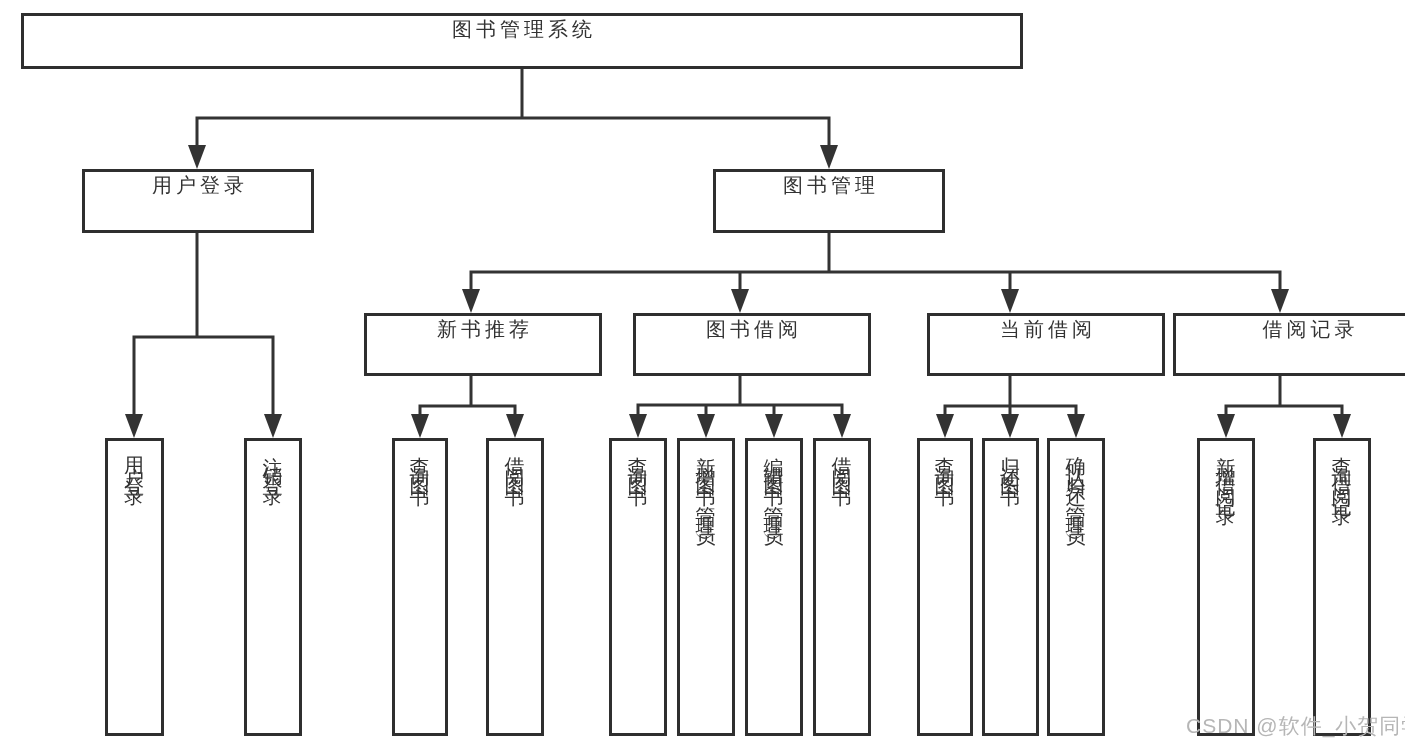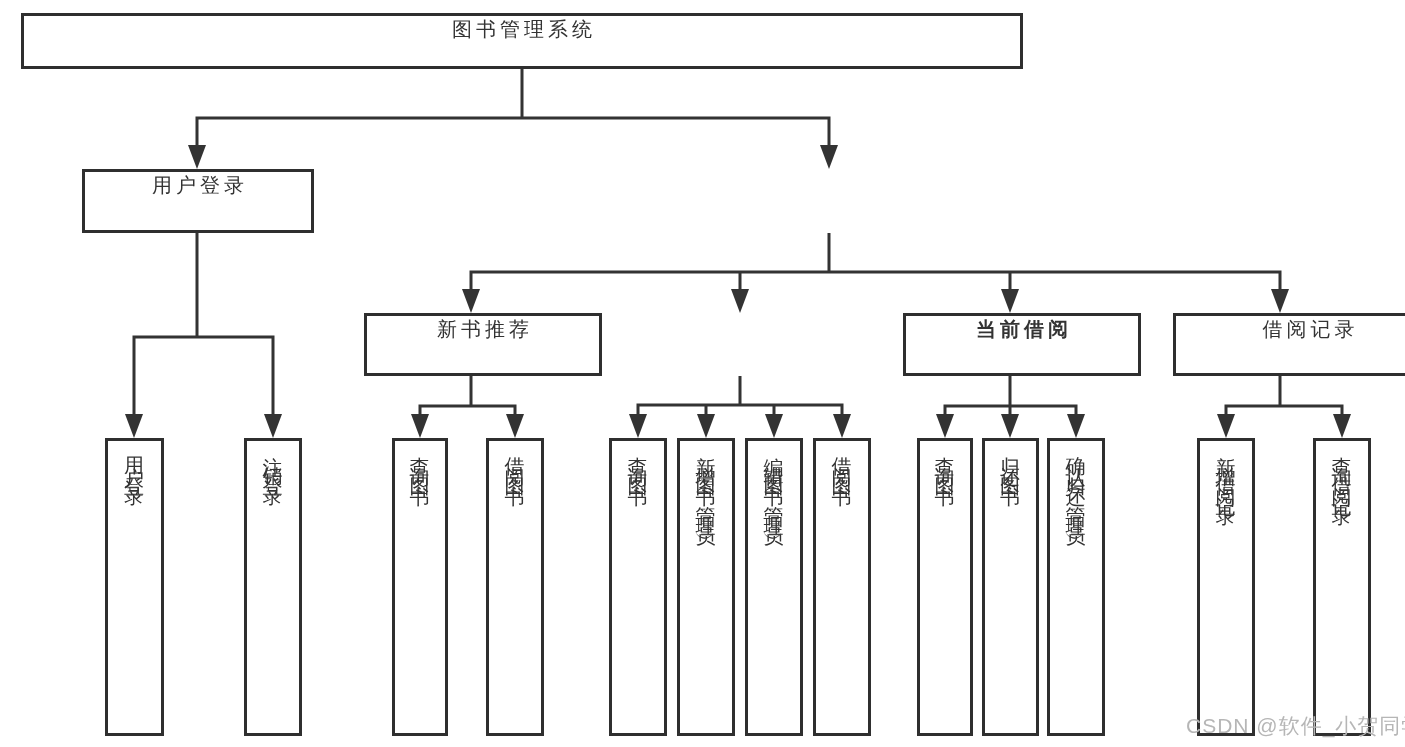--- a/index.html
+++ b/index.html
@@ -121,6 +121,9 @@
   <div class="node h-text lvl2-box" style="left:82px;">
     <span>用户登录</span>
   </div>
+  <div class="node h-text lvl2-box" style="left:713px;">
+    <span>图书管理</span>
+  </div>
 
   <div class="node h-text lvl3-box" style="left:364px;">
     <span>新书推荐</span>

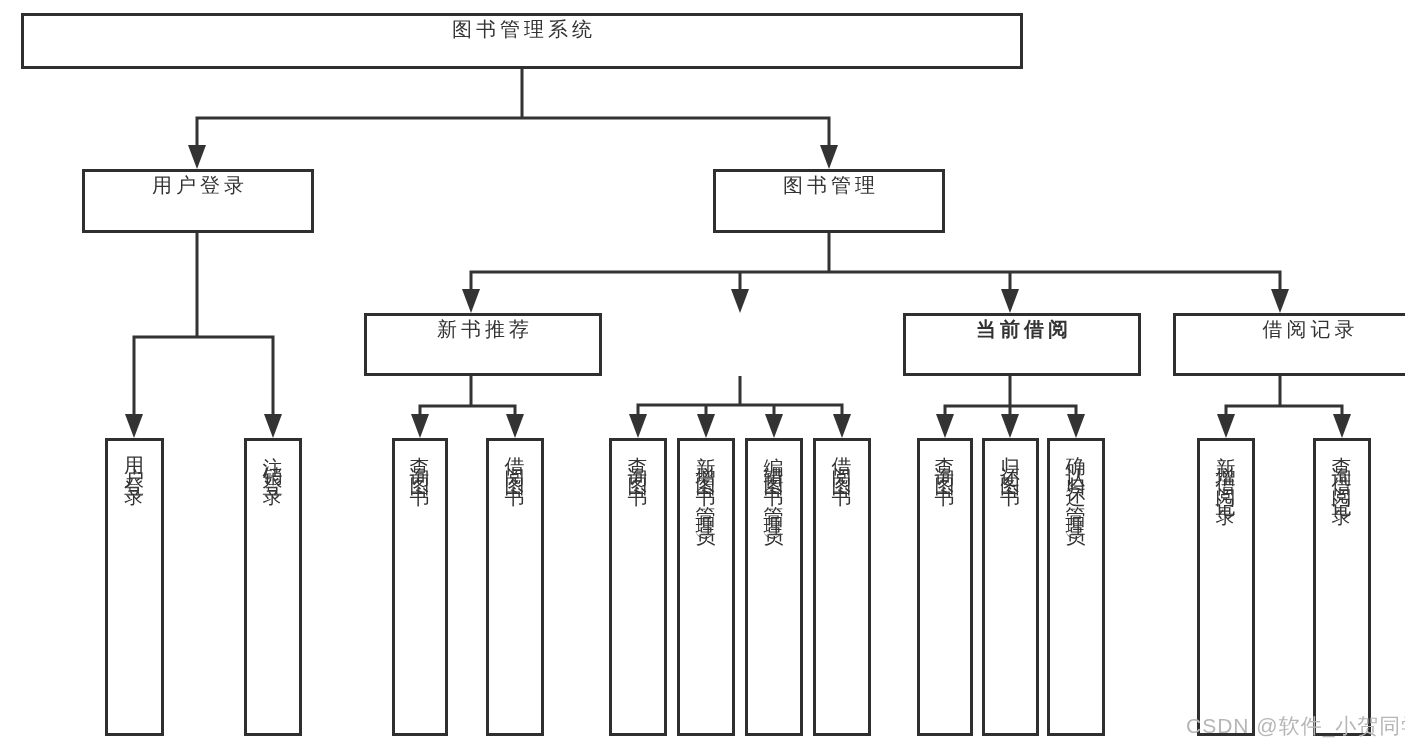--- a/index.html
+++ b/index.html
@@ -128,6 +128,9 @@
   <div class="node h-text lvl3-box" style="left:364px;">
     <span>新书推荐</span>
   </div>
+  <div class="node h-text lvl3-box" style="left:633px;">
+    <span>图书借阅</span>
+  </div>
   <div class="node h-text lvl3-box" style="left:903px;font-weight:bold;">
     <span>当前借阅</span>
   </div>

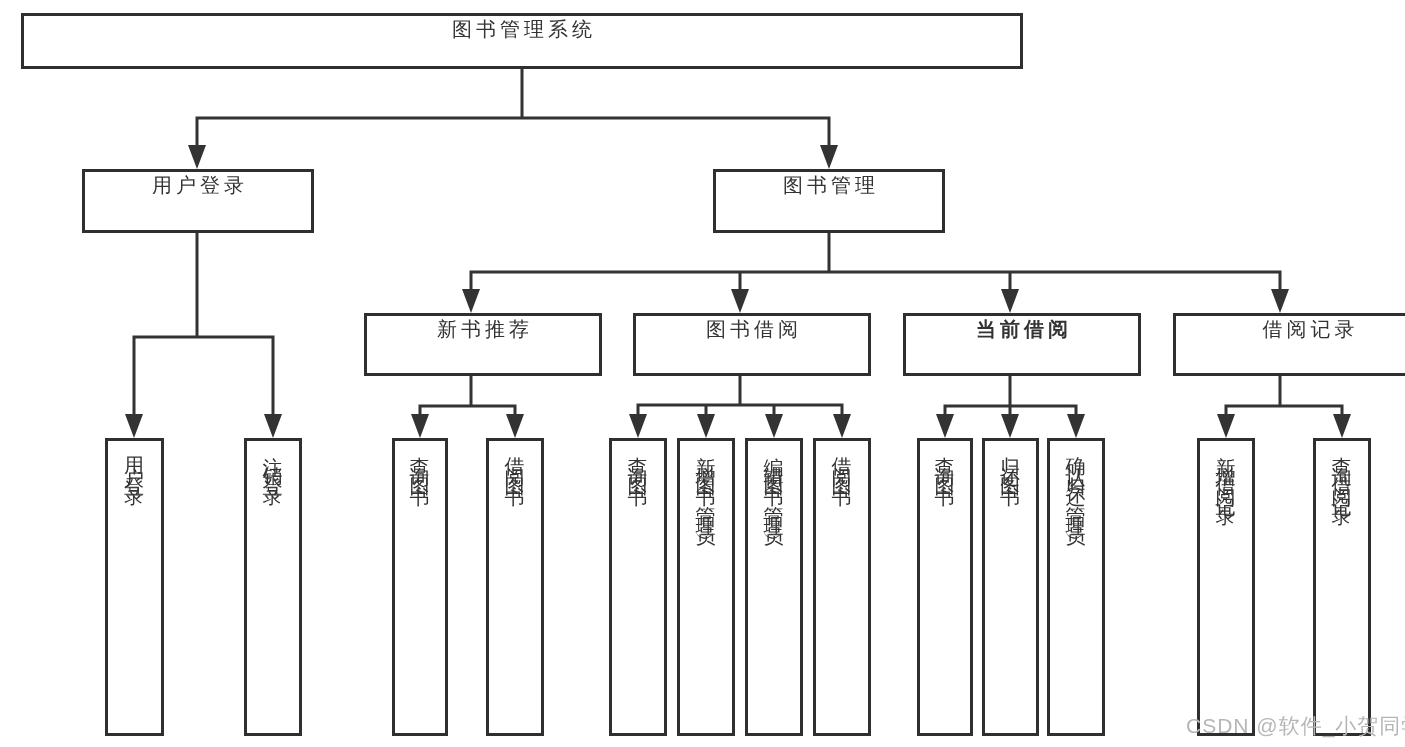--- a/index.html
+++ b/index.html
@@ -131,7 +131,7 @@
   <div class="node h-text lvl3-box" style="left:633px;">
     <span>图书借阅</span>
   </div>
-  <div class="node h-text lvl3-box" style="left:903px;font-weight:bold;">
+  <div class="node h-text lvl3-box" style="left:927px;">
     <span>当前借阅</span>
   </div>
   <div class="node h-text lvl3-box" style="left:1173px;padding-left:33px;">

